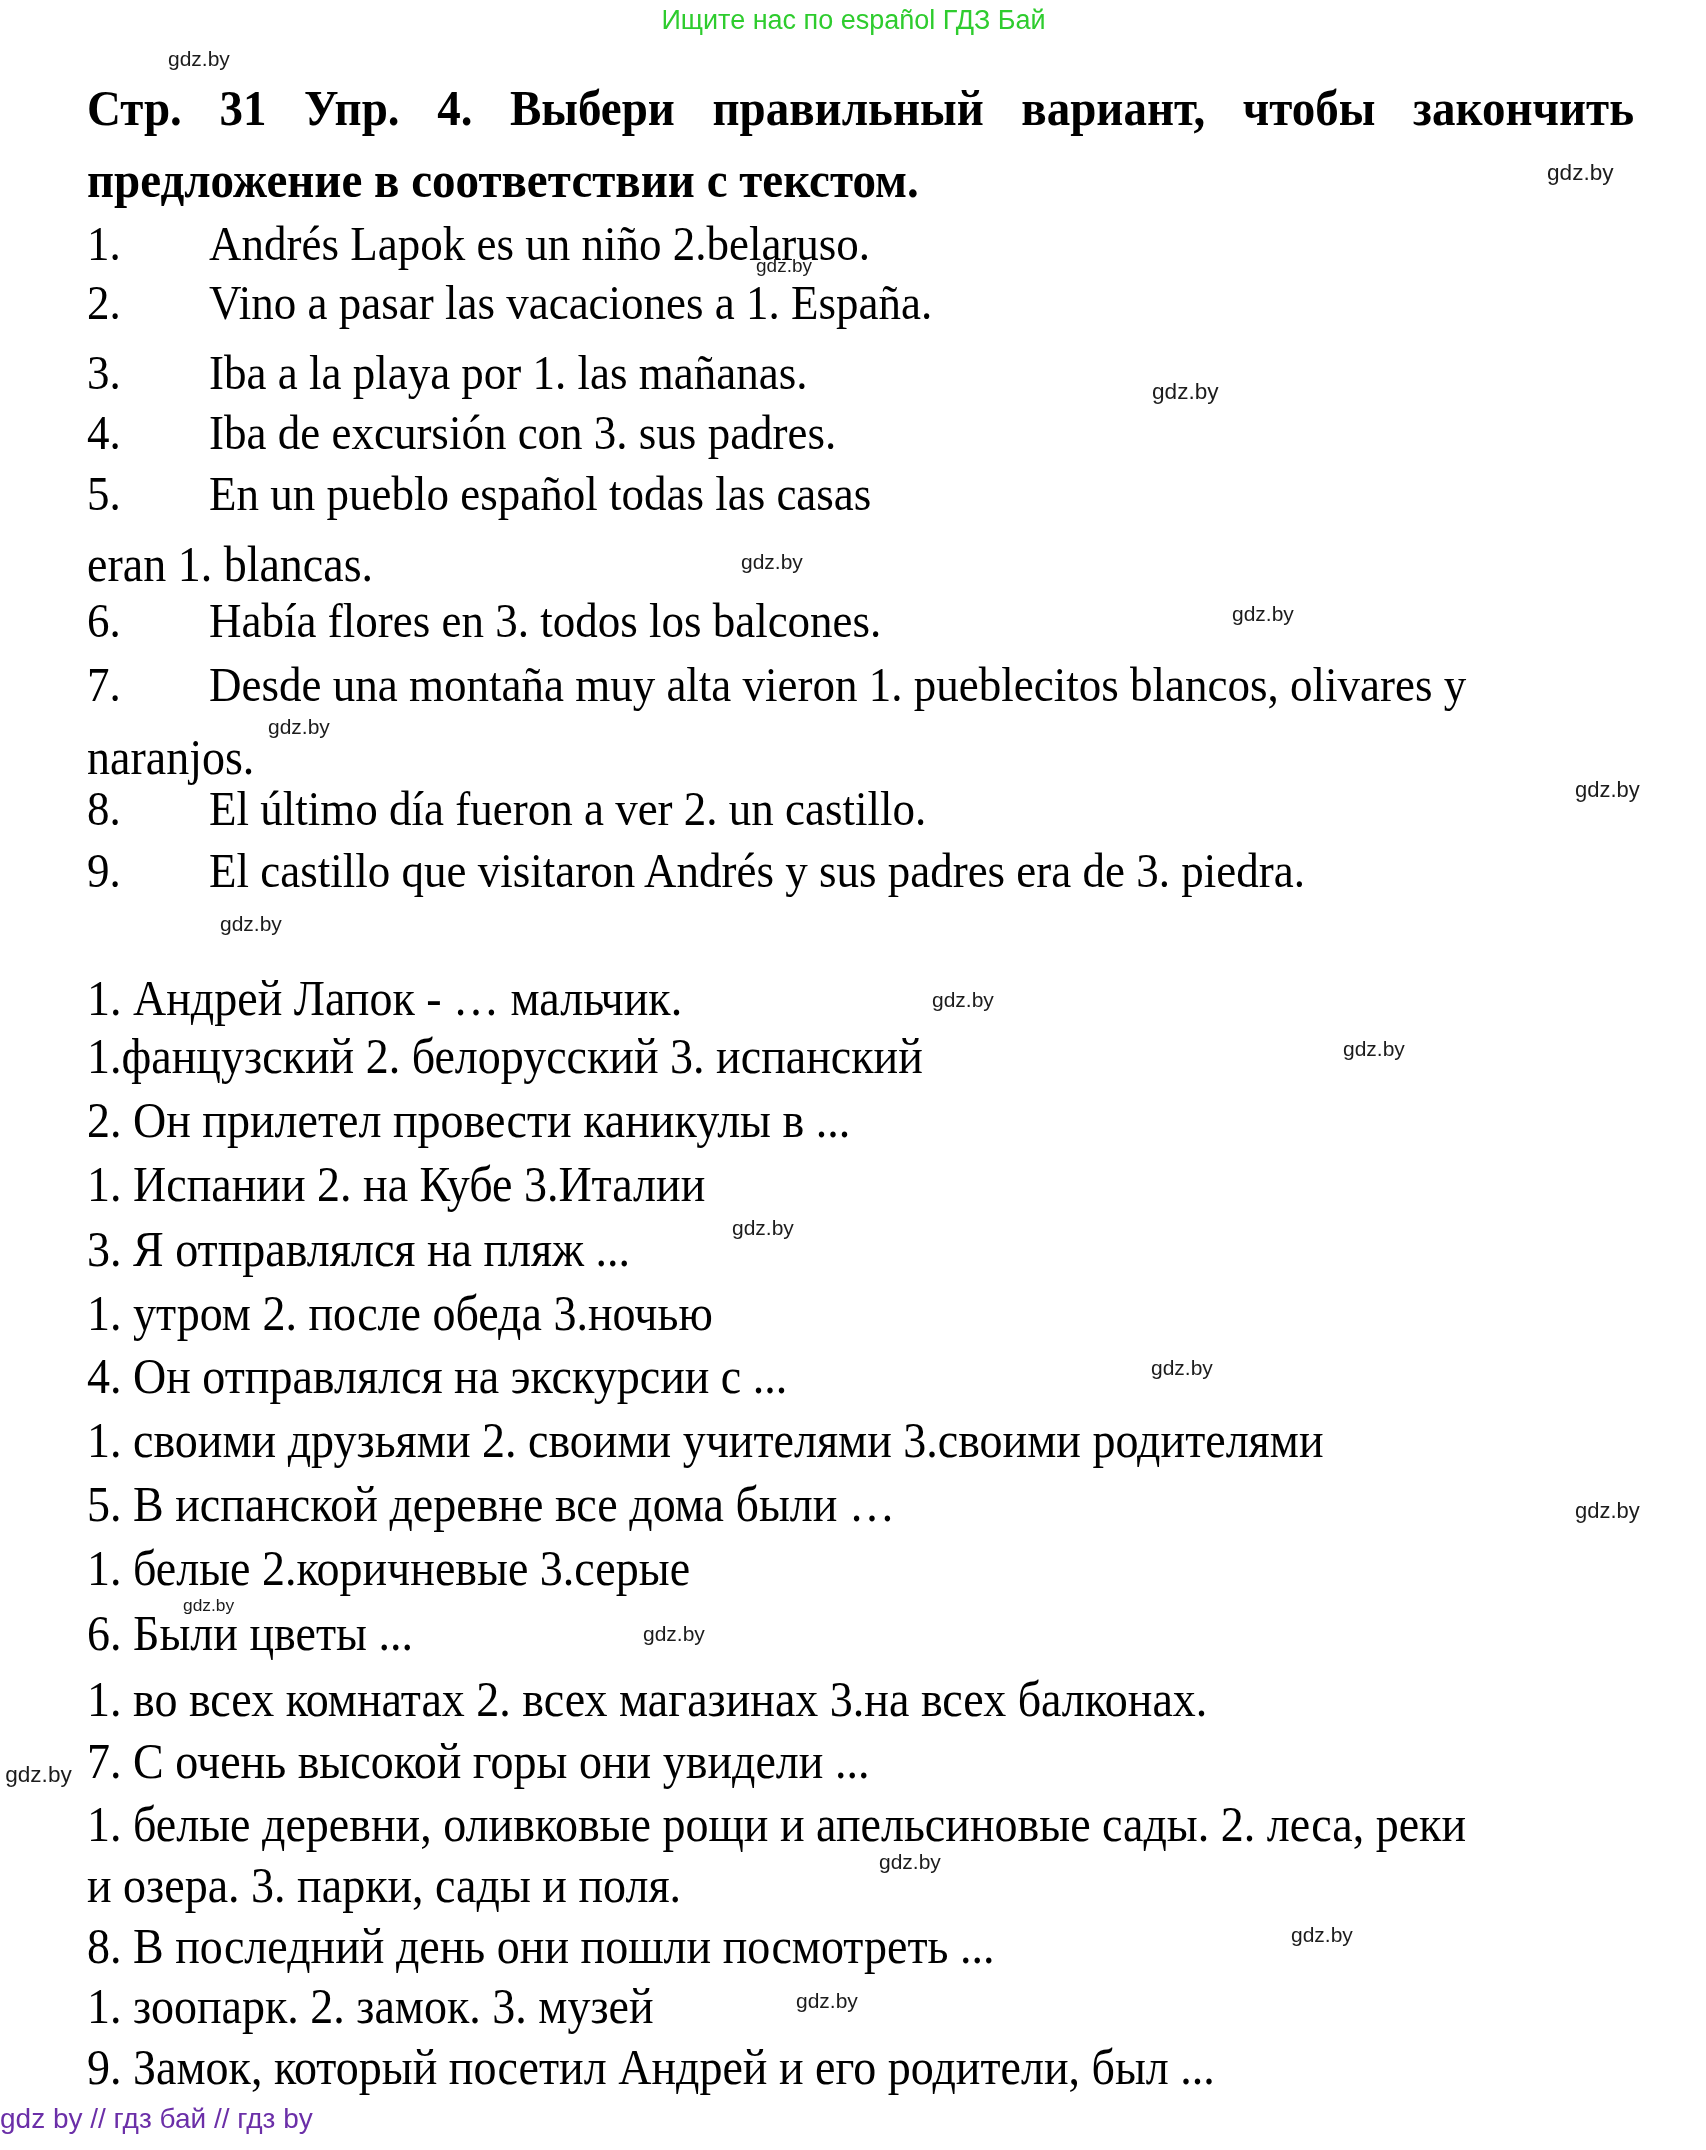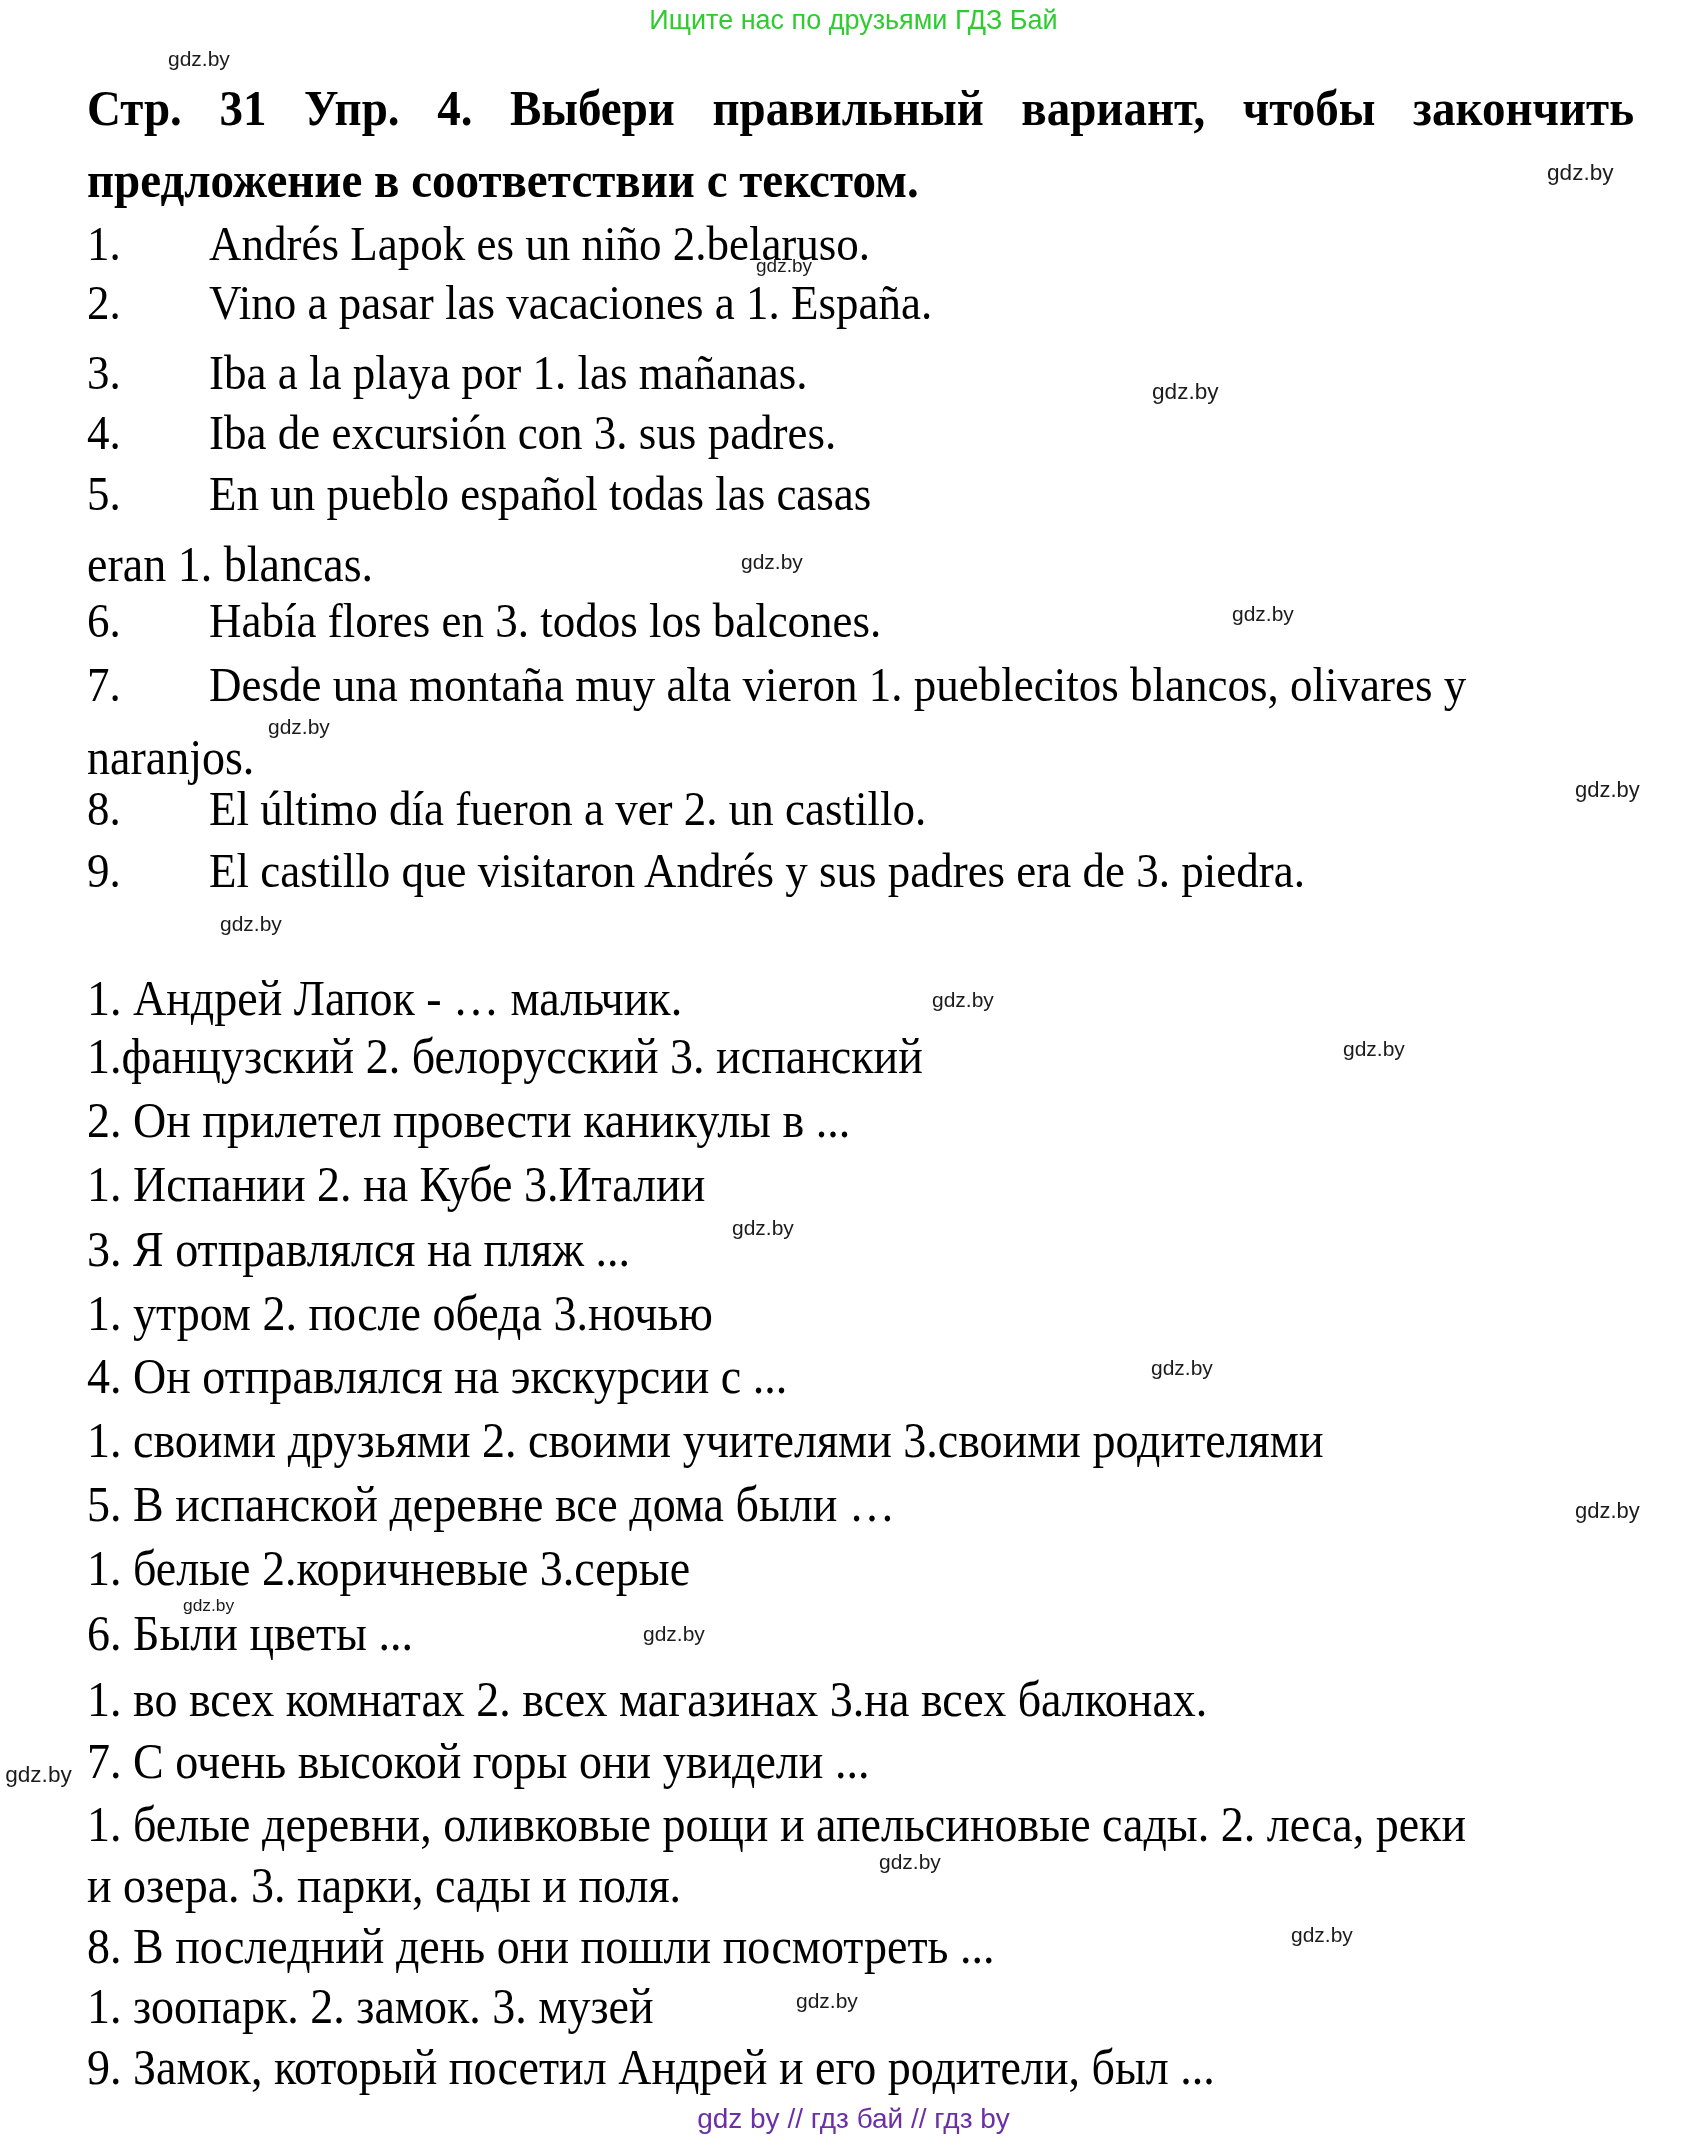--- a/index.html
+++ b/index.html
@@ -39,7 +39,7 @@
 </head>
 <body>
 
-<div class="banner" style="color:#2ecc2e">Ищите нас по друзьями ГДЗ Бай</div>
+<div class="banner" style="color:#2ecc2e">Ищите нас по español ГДЗ Бай</div>
 
 <div class="tline just" style="top:83px">Стр. 31 Упр. 4. Выбери правильный вариант, чтобы закончить</div>
 <div class="tline" style="top:155px">предложение в соответствии с текстом.</div>

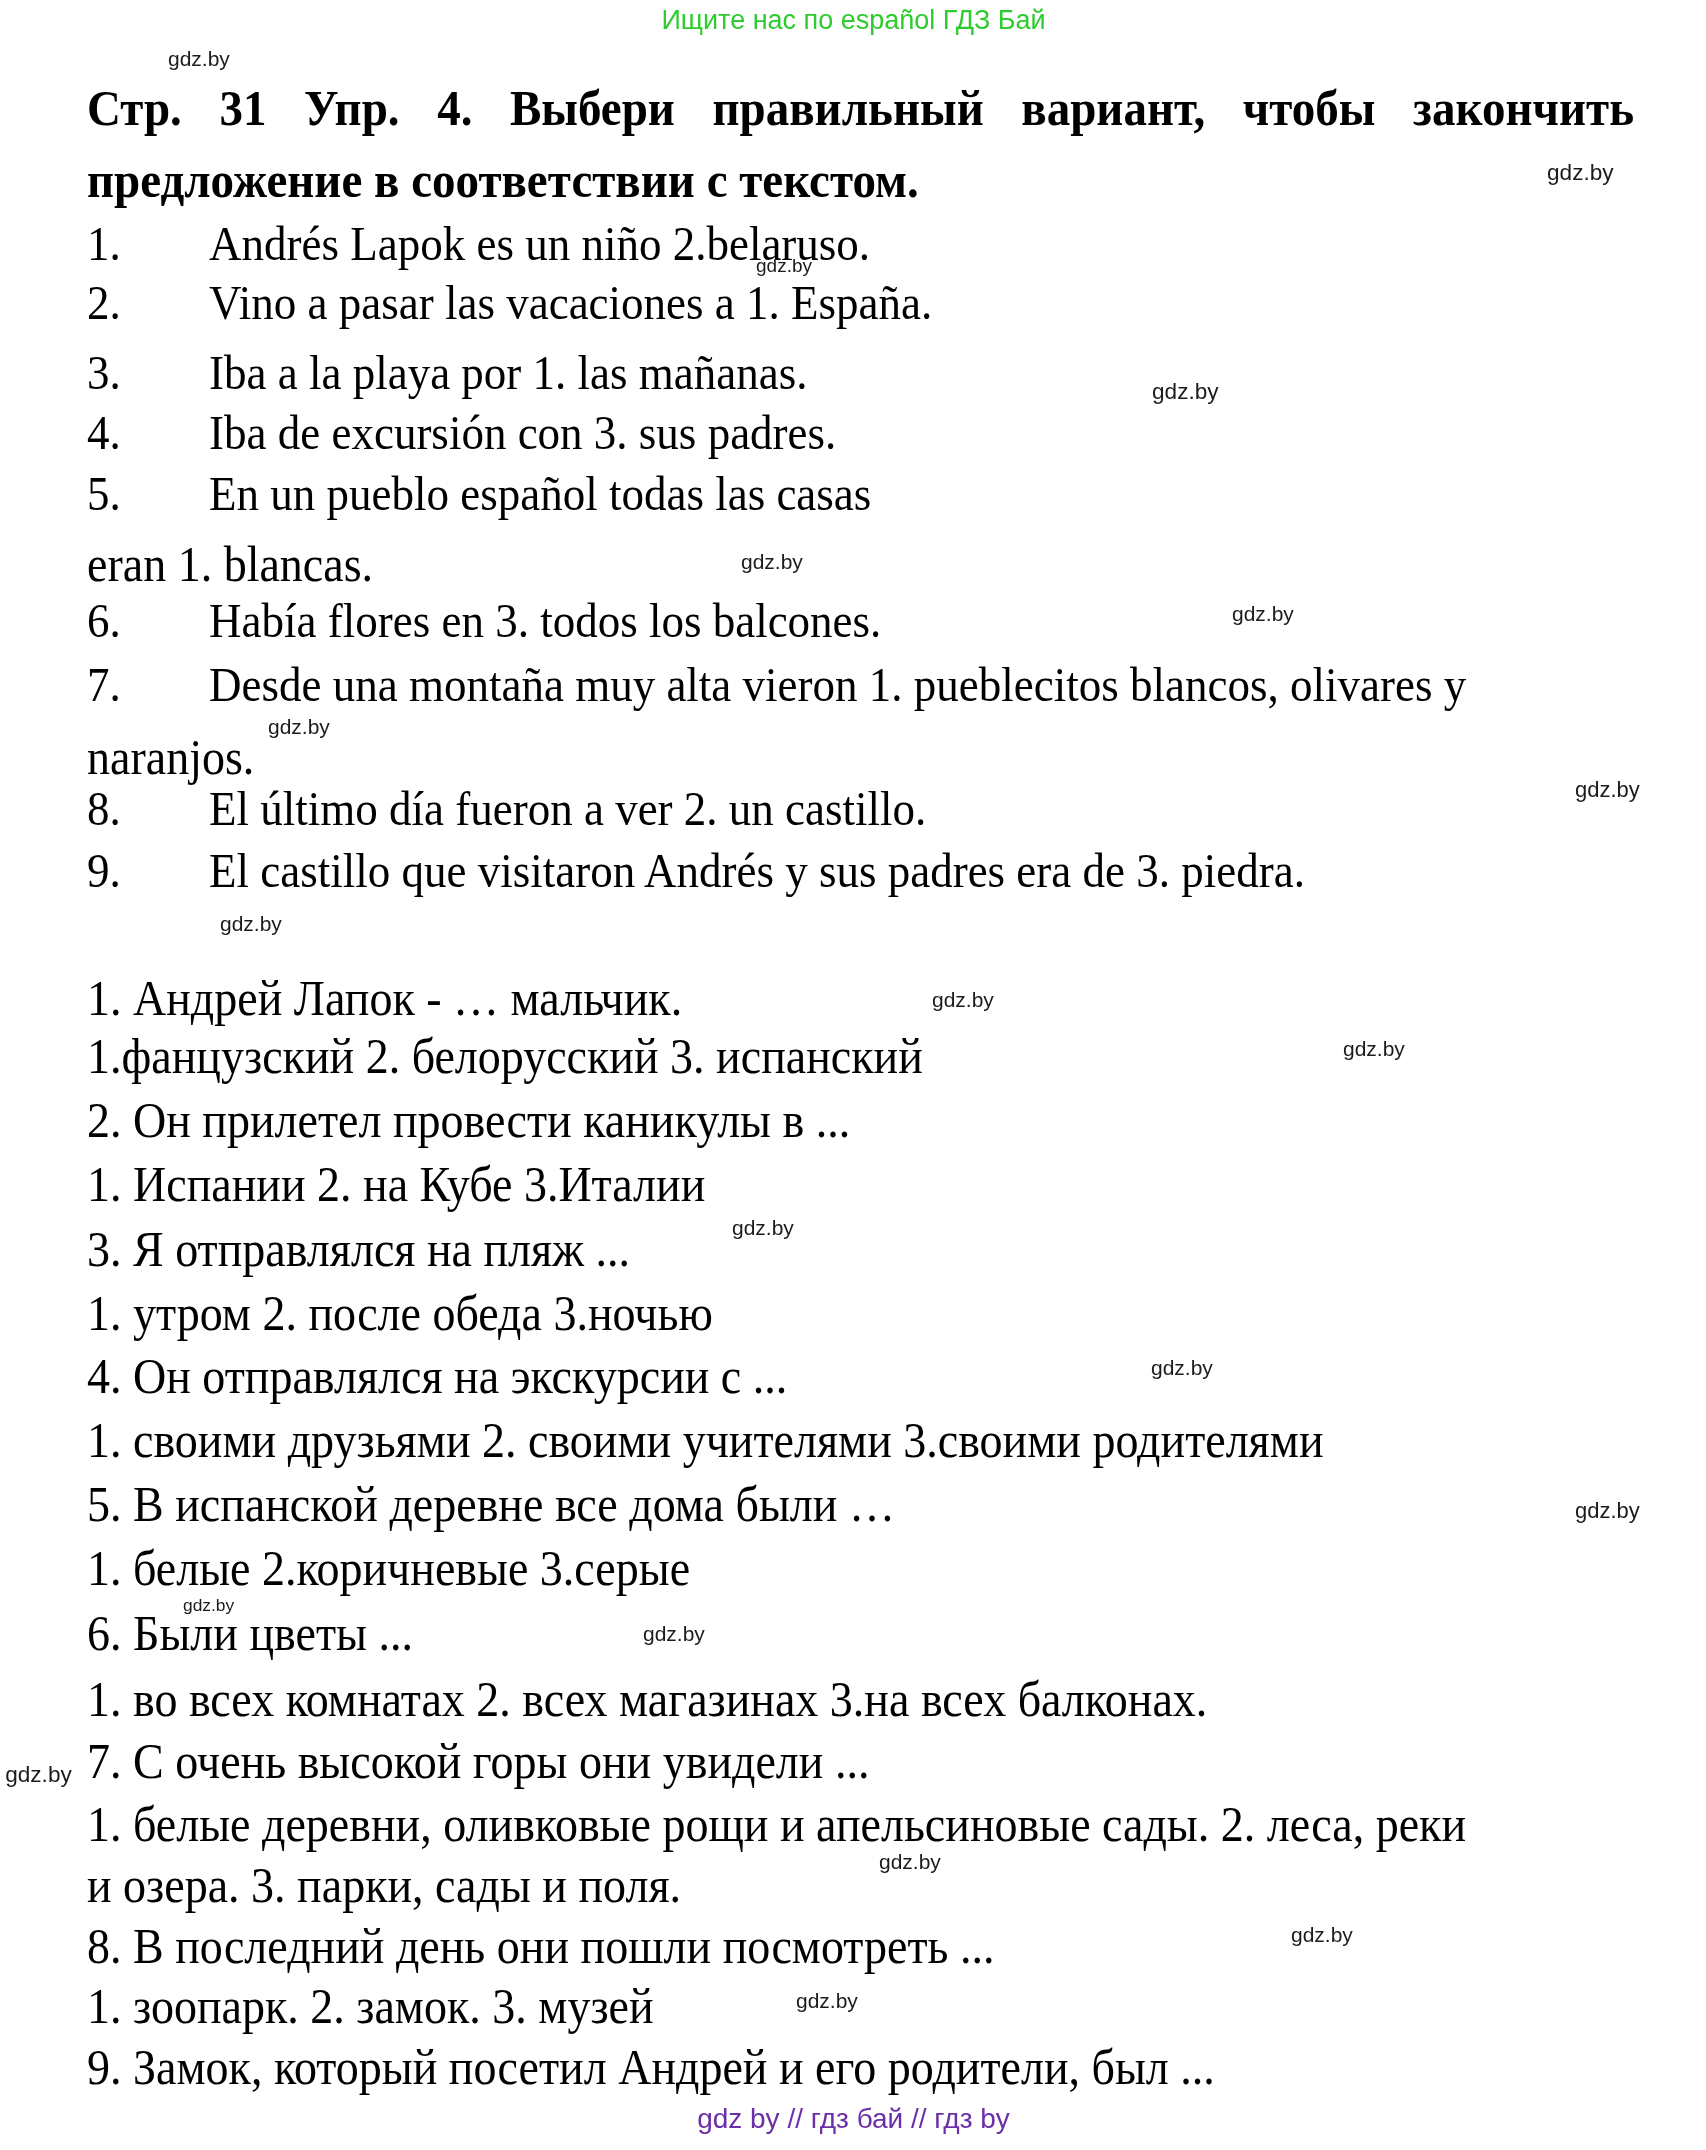--- a/index.html
+++ b/index.html
@@ -12,7 +12,7 @@
     font-family:"Liberation Sans",sans-serif;font-size:27px;font-weight:400;
   }
   .footer{
-    position:absolute;top:2103px;left:0;width:100%;text-align:center;
+    position:absolute;top:2103px;left:0;width:100%;text-align:left;
     font-family:"Liberation Sans",sans-serif;font-size:28px;
   }
   .wm{

